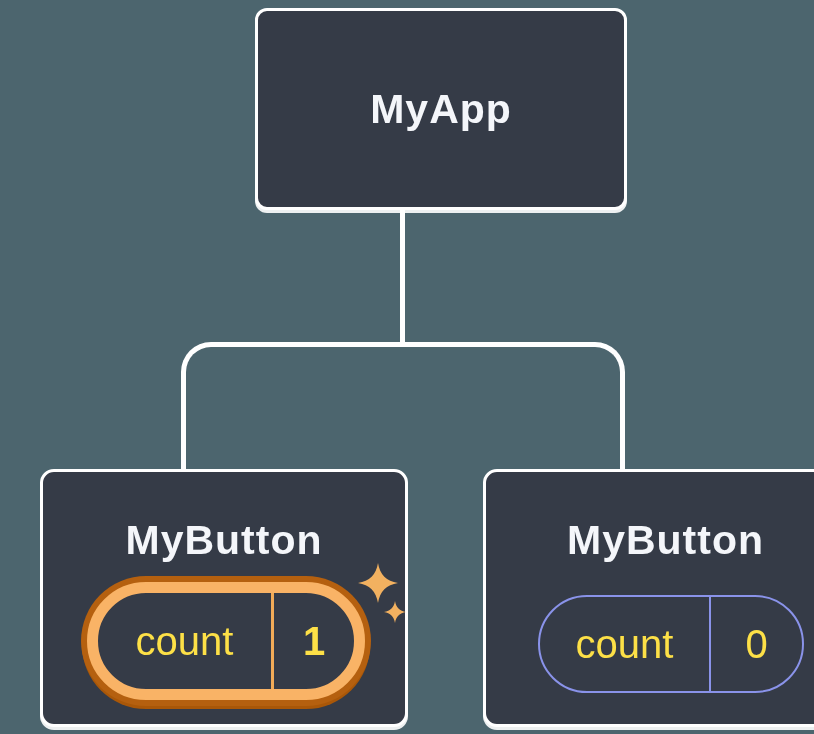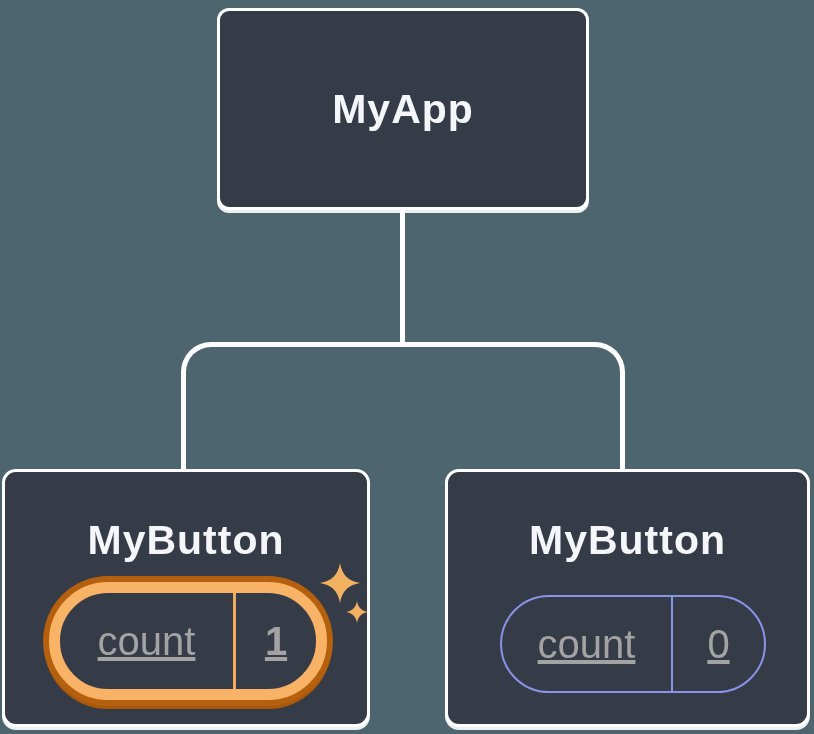--- a/index.html
+++ b/index.html
@@ -14,6 +14,7 @@
     background:#353B47;
     border:3px solid #FFFFFF;
     box-shadow:0 3px 0 rgba(255,255,255,.9);
+    margin-left:38px;
   }
   .node.root {
     left:217px; top:8px; width:372px; height:202px;

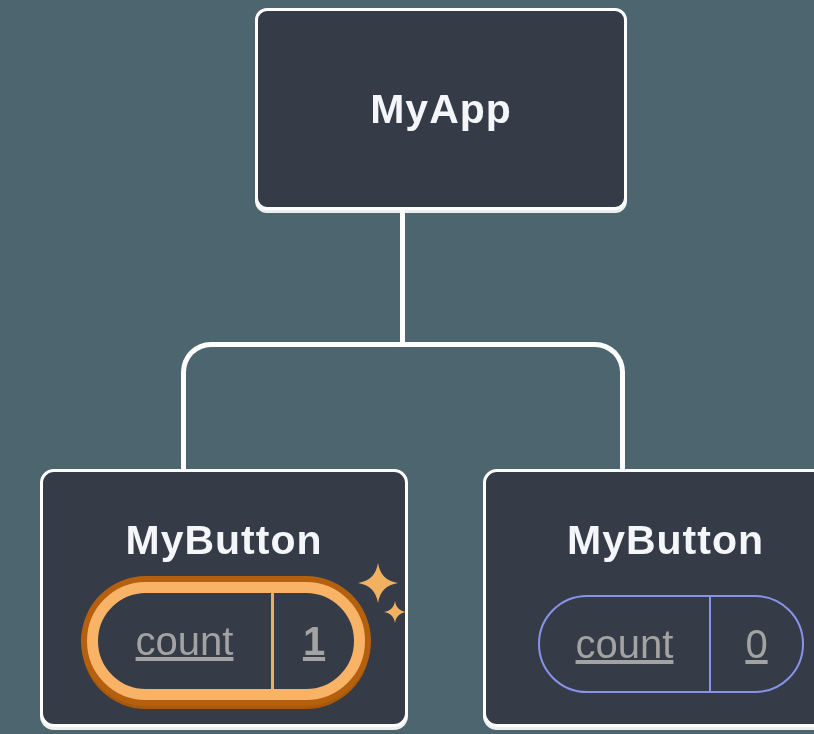--- a/index.html
+++ b/index.html
@@ -56,7 +56,7 @@
   }
   .pill .cell {
     display:flex; align-items:center; justify-content:center;
-    color:#a3a3a3; font-size:40px; white-space:nowrap;text-decoration:underline;
+    color:#fde047; font-size:40px; white-space:nowrap;
   }
   .pill-highlight {
     left:44px; top:110px; width:278px; height:118px;

